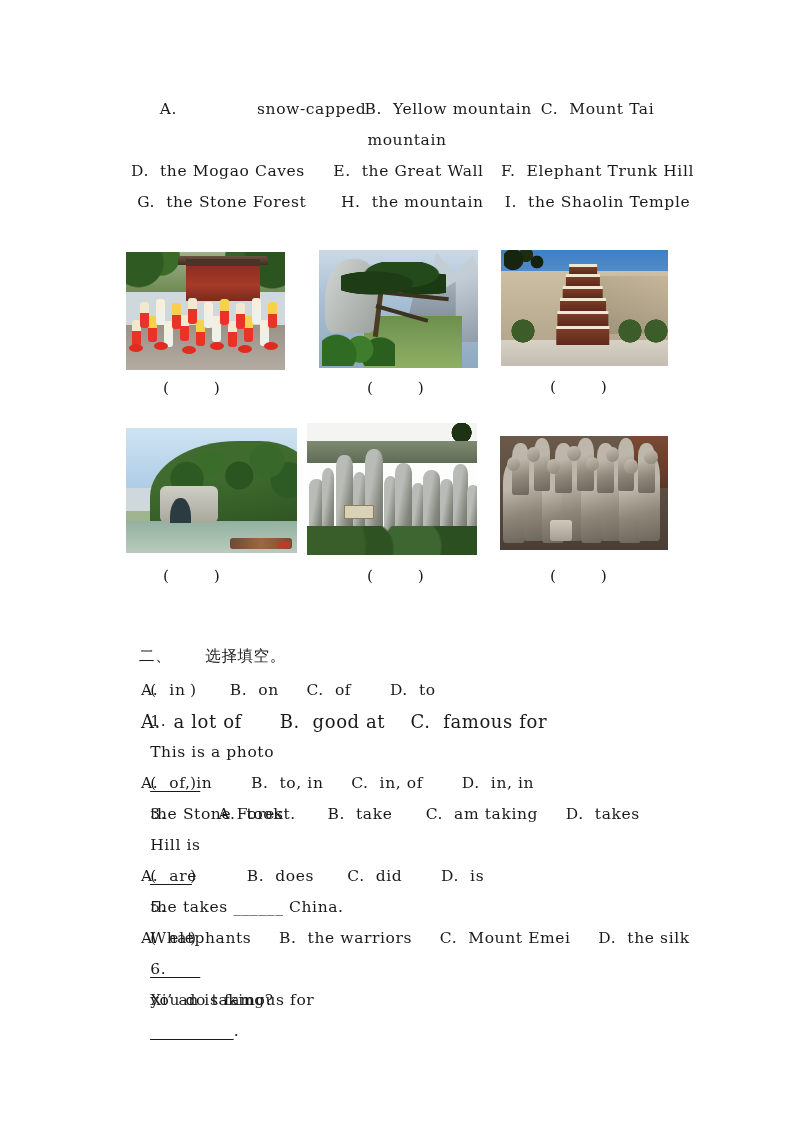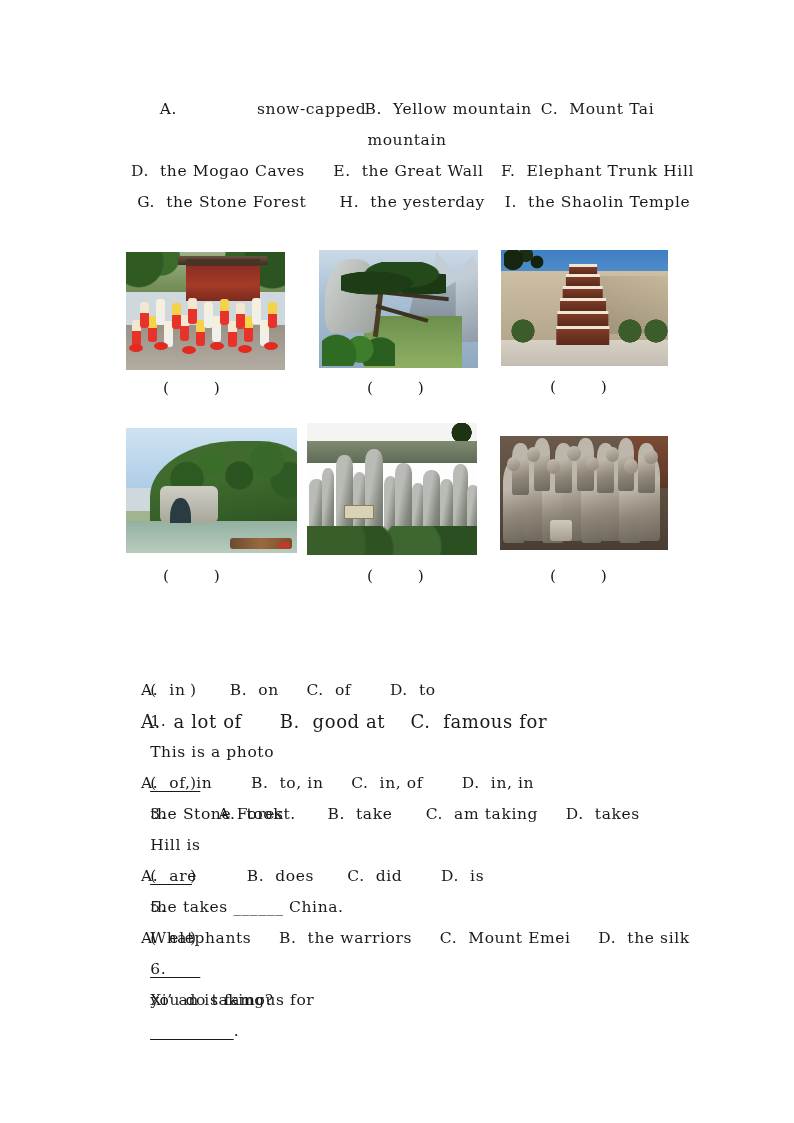--- a/index.html
+++ b/index.html
@@ -205,7 +205,7 @@
 
     <div class="opt-line"><span class="col-a">D.  the Mogao Caves</span><span class="col-b">E.  the Great Wall</span><span class="col-c">F.  Elephant Trunk Hill</span></div>
 
-    <div class="opt-line"><span class="col-a">G.  the Stone Forest</span><span class="col-b">H.  the yesterday</span><span class="col-c">I.  the Shaolin Temple</span></div>
+    <div class="opt-line"><span class="col-a">G.  the Stone Forest</span><span class="col-b">H.  the mountain</span><span class="col-c">I.  the Shaolin Temple</span></div>
   </div>
 
   <div class="pic p1" style="left:126px; top:252px; width:159px; height:118px;">

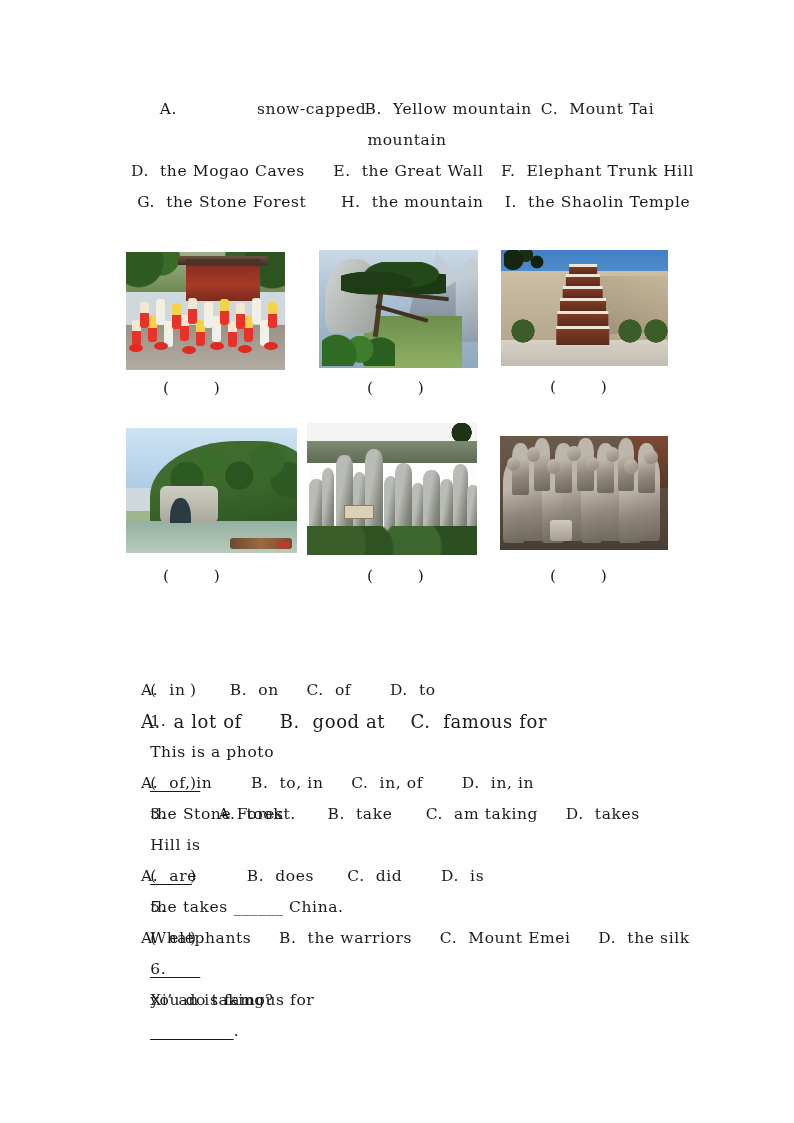--- a/index.html
+++ b/index.html
@@ -344,6 +344,9 @@
   </div>
   <div class="paren" style="left:550px; top:567px;">(        )</div>
 
+  <div style="position:absolute; left:117px; top:628px; font-size:15.5px; letter-spacing:0.6px; white-space:pre; font-family:'DejaVu Sans','Liberation Sans',sans-serif;">
+    <span>二、</span><span style="display:inline-block; width:34px;"></span><span>选择填空。</span>
+  </div>
 
   <div style="position:absolute; left:117px; top:644px; width:600px; font-family:'DejaVu Serif','Liberation Serif',serif;">
 

